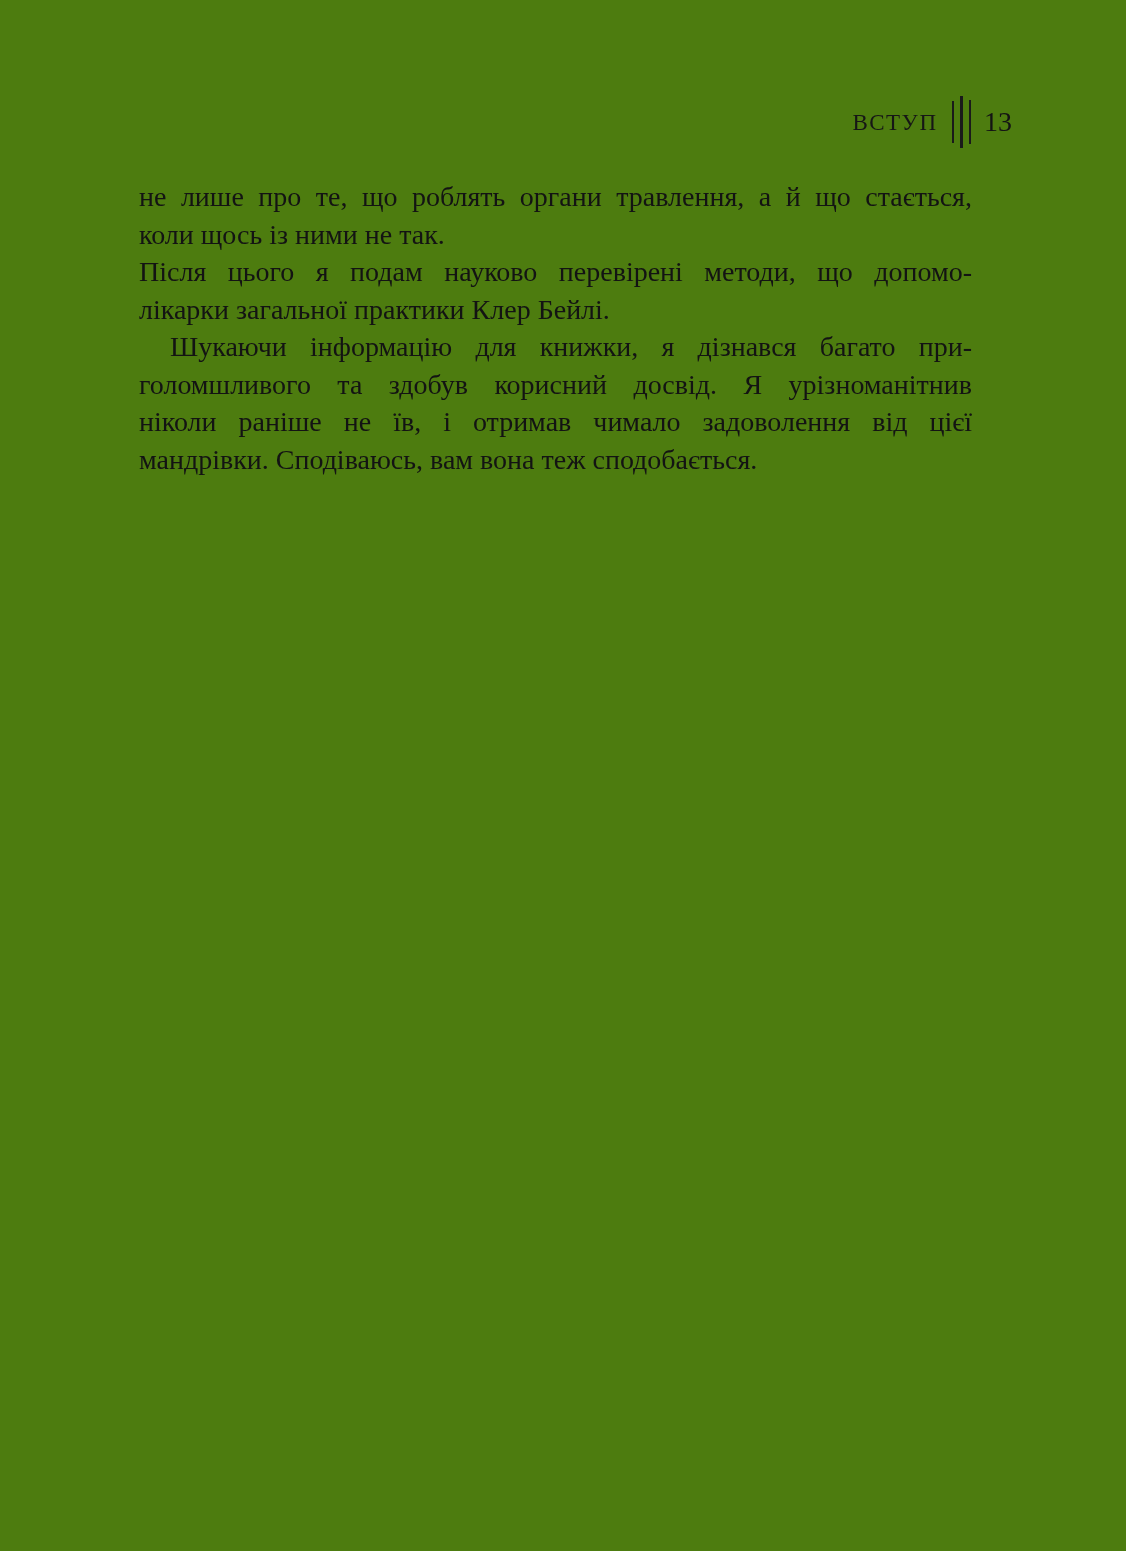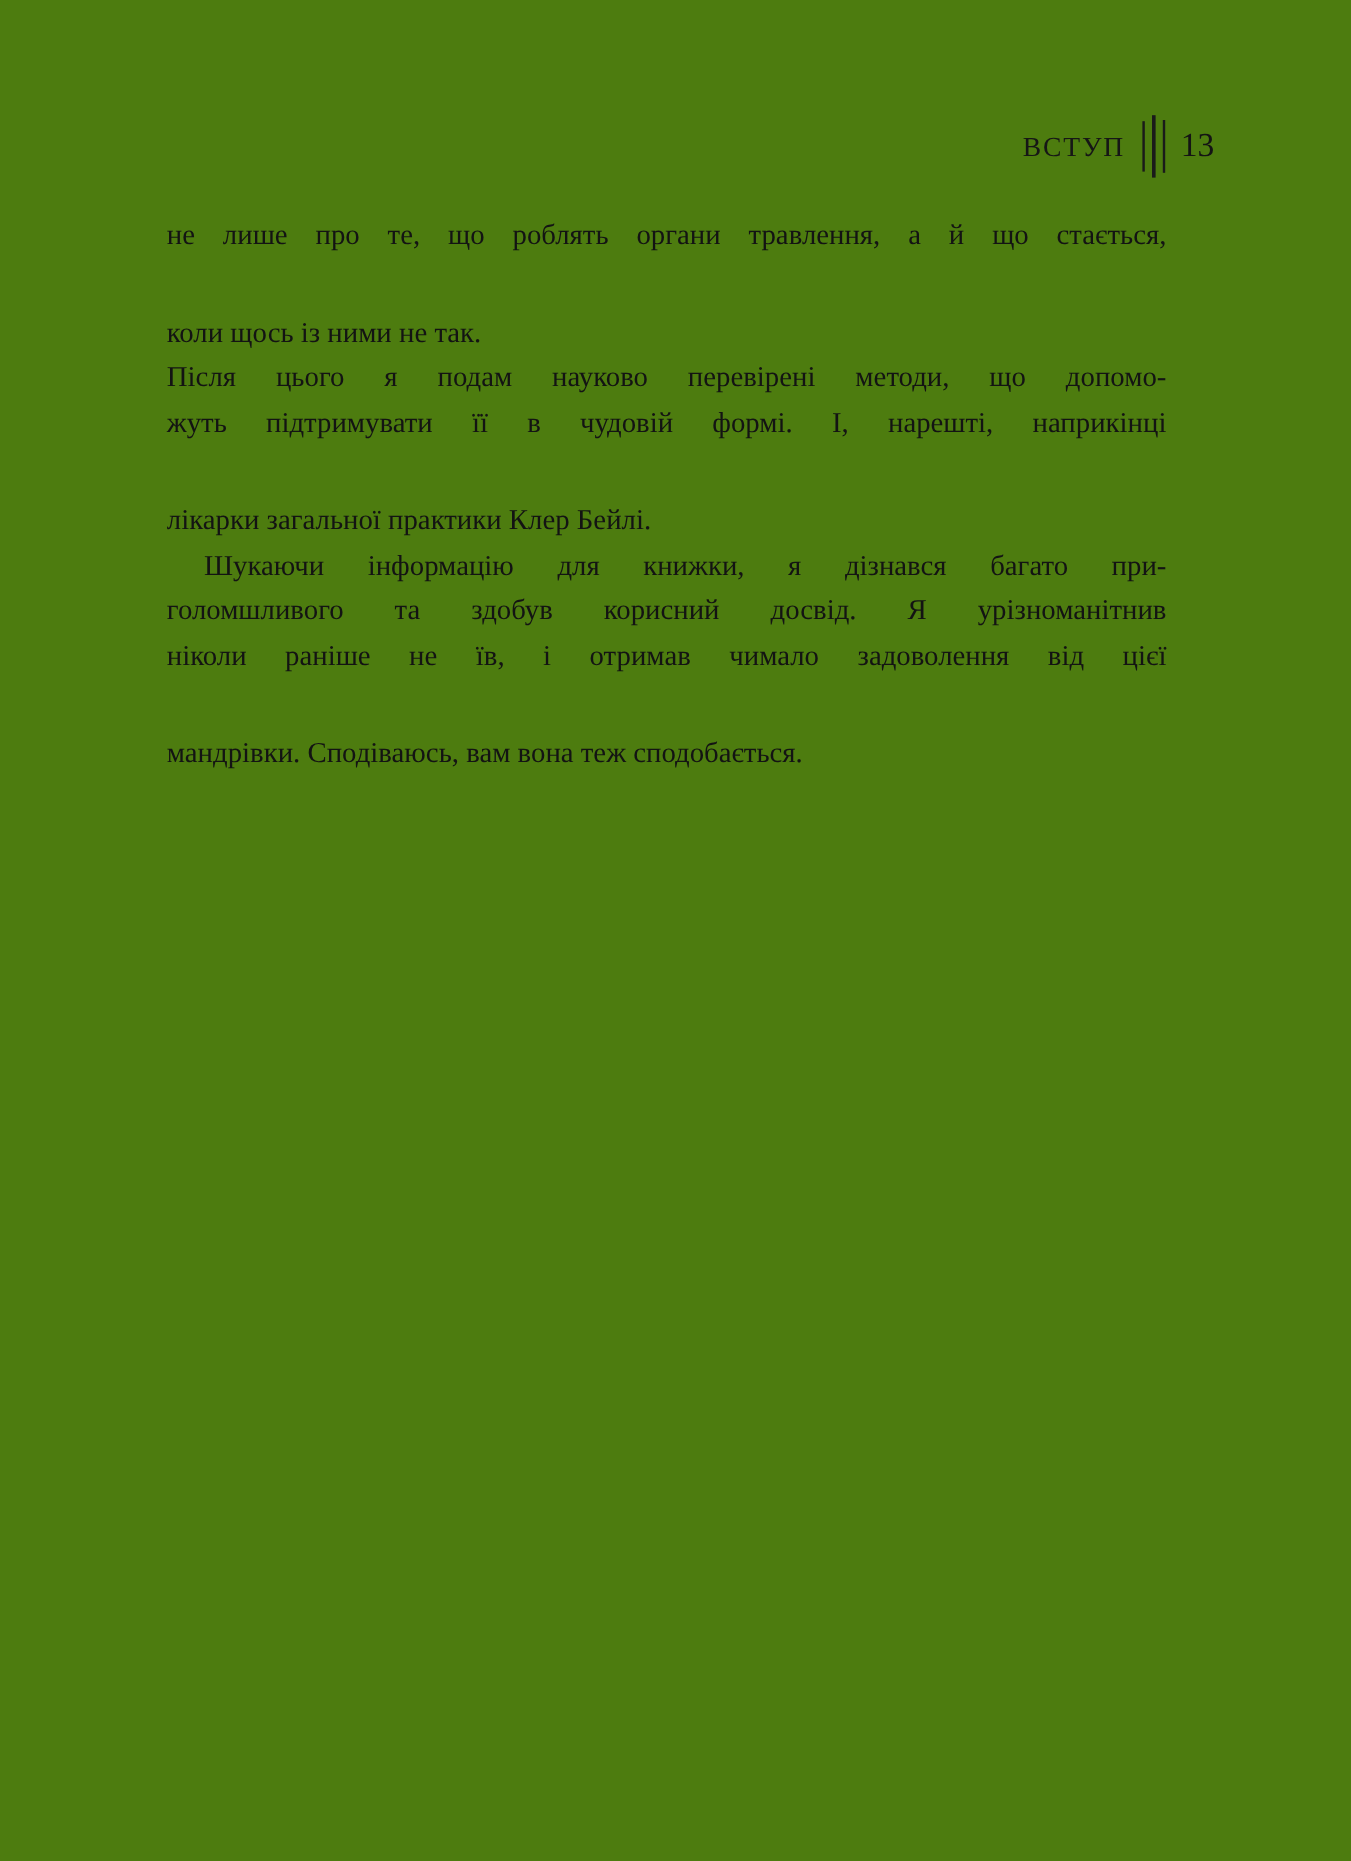--- a/index.html
+++ b/index.html
@@ -59,7 +59,7 @@
   }
   .para { margin: 0; padding: 0; }
   .line {
-    font-size: 24px;
+    font-size: 28px;
     line-height: 37.5px;
     text-align: justify;
     text-align-last: justify;

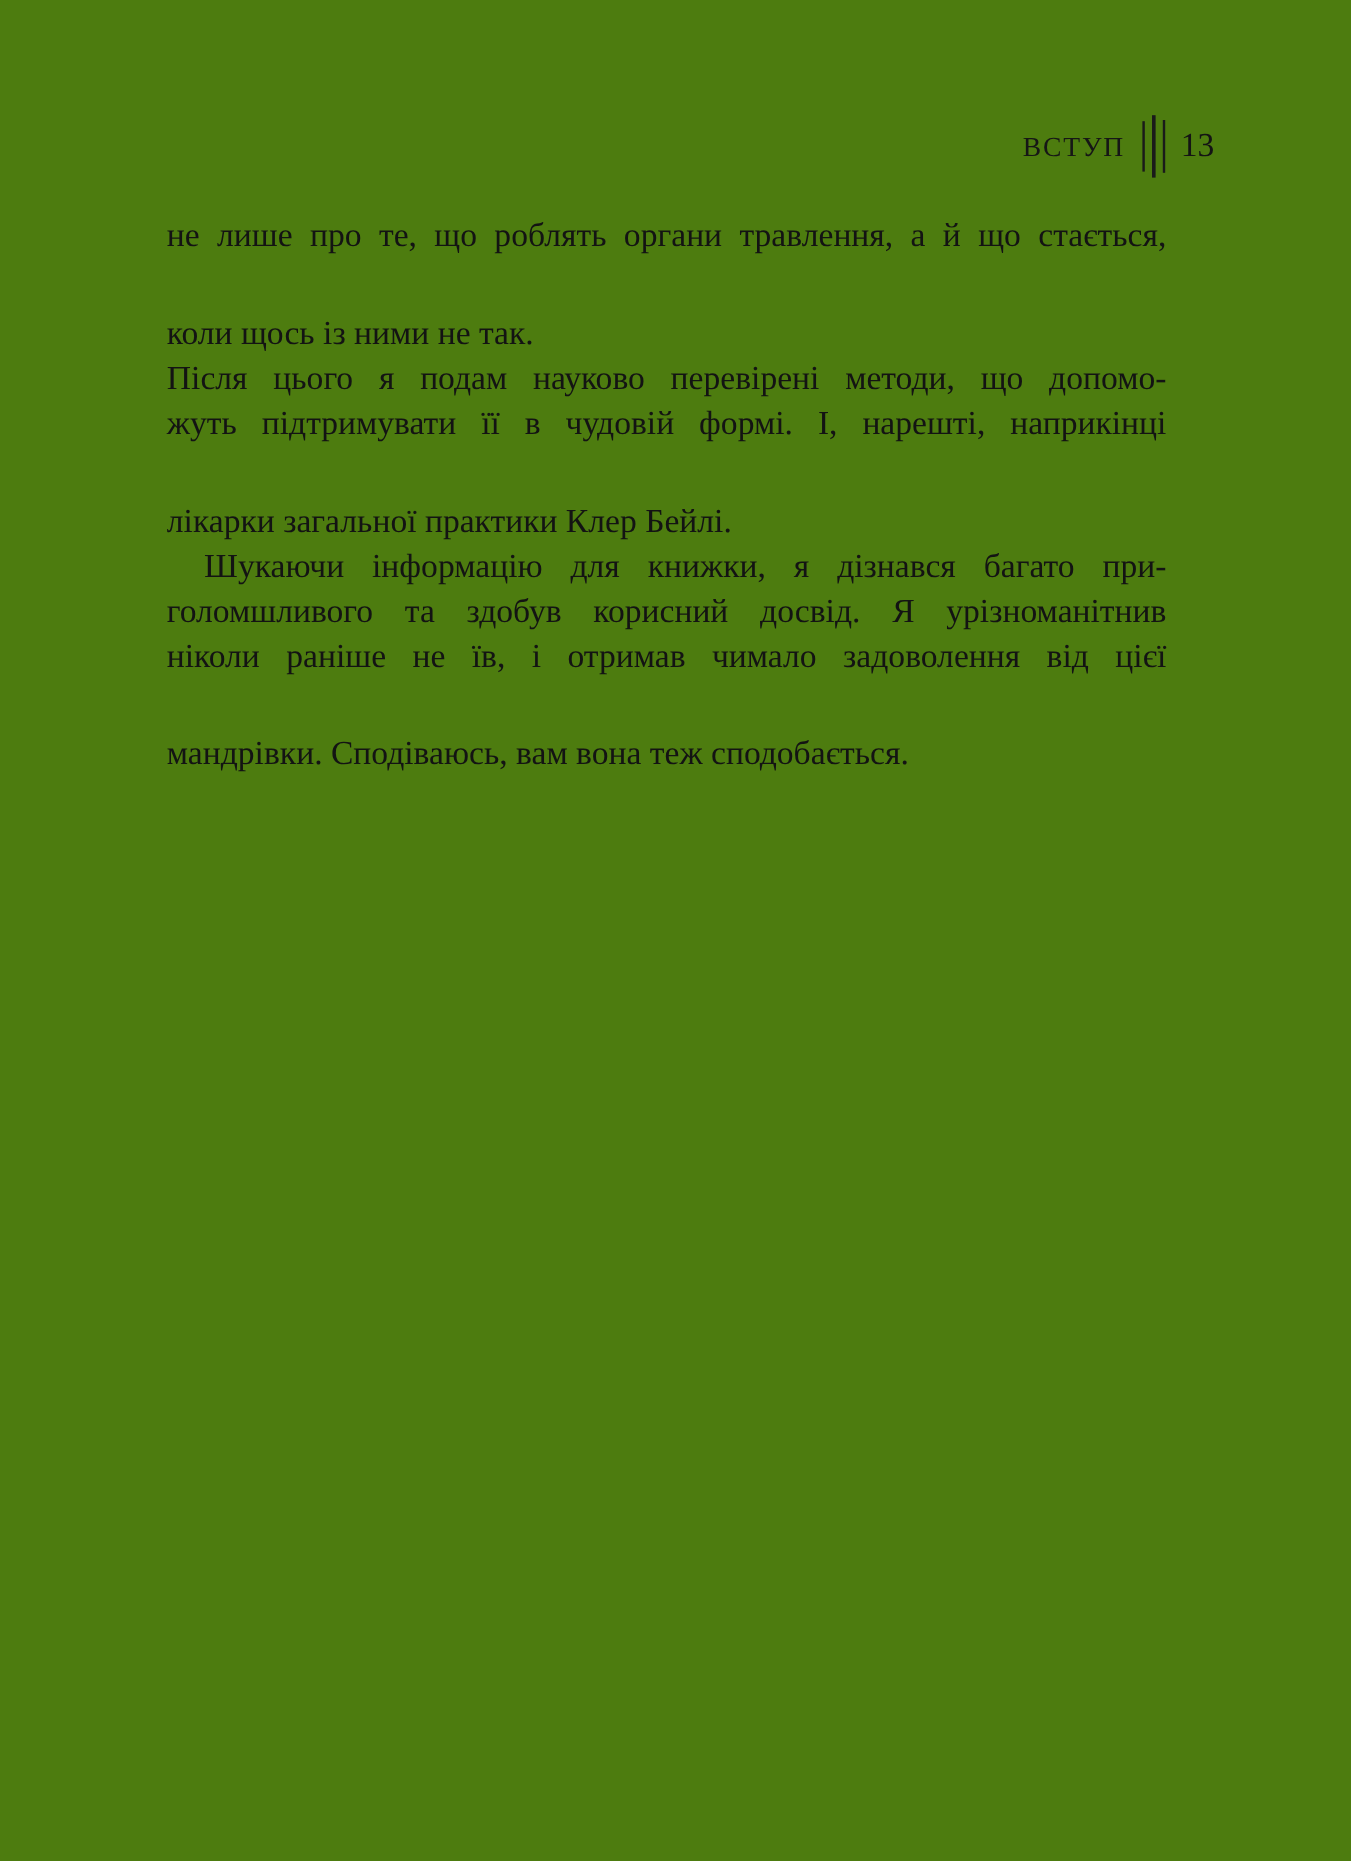--- a/index.html
+++ b/index.html
@@ -66,7 +66,7 @@
     white-space: normal;
     color: #131313;
   }
-  .line.last { text-align-last: left; margin-top: 44px; }
+  .line.last { text-align-last: left; }
   .line.indent { text-indent: 31px; }
 </style>
 </head>

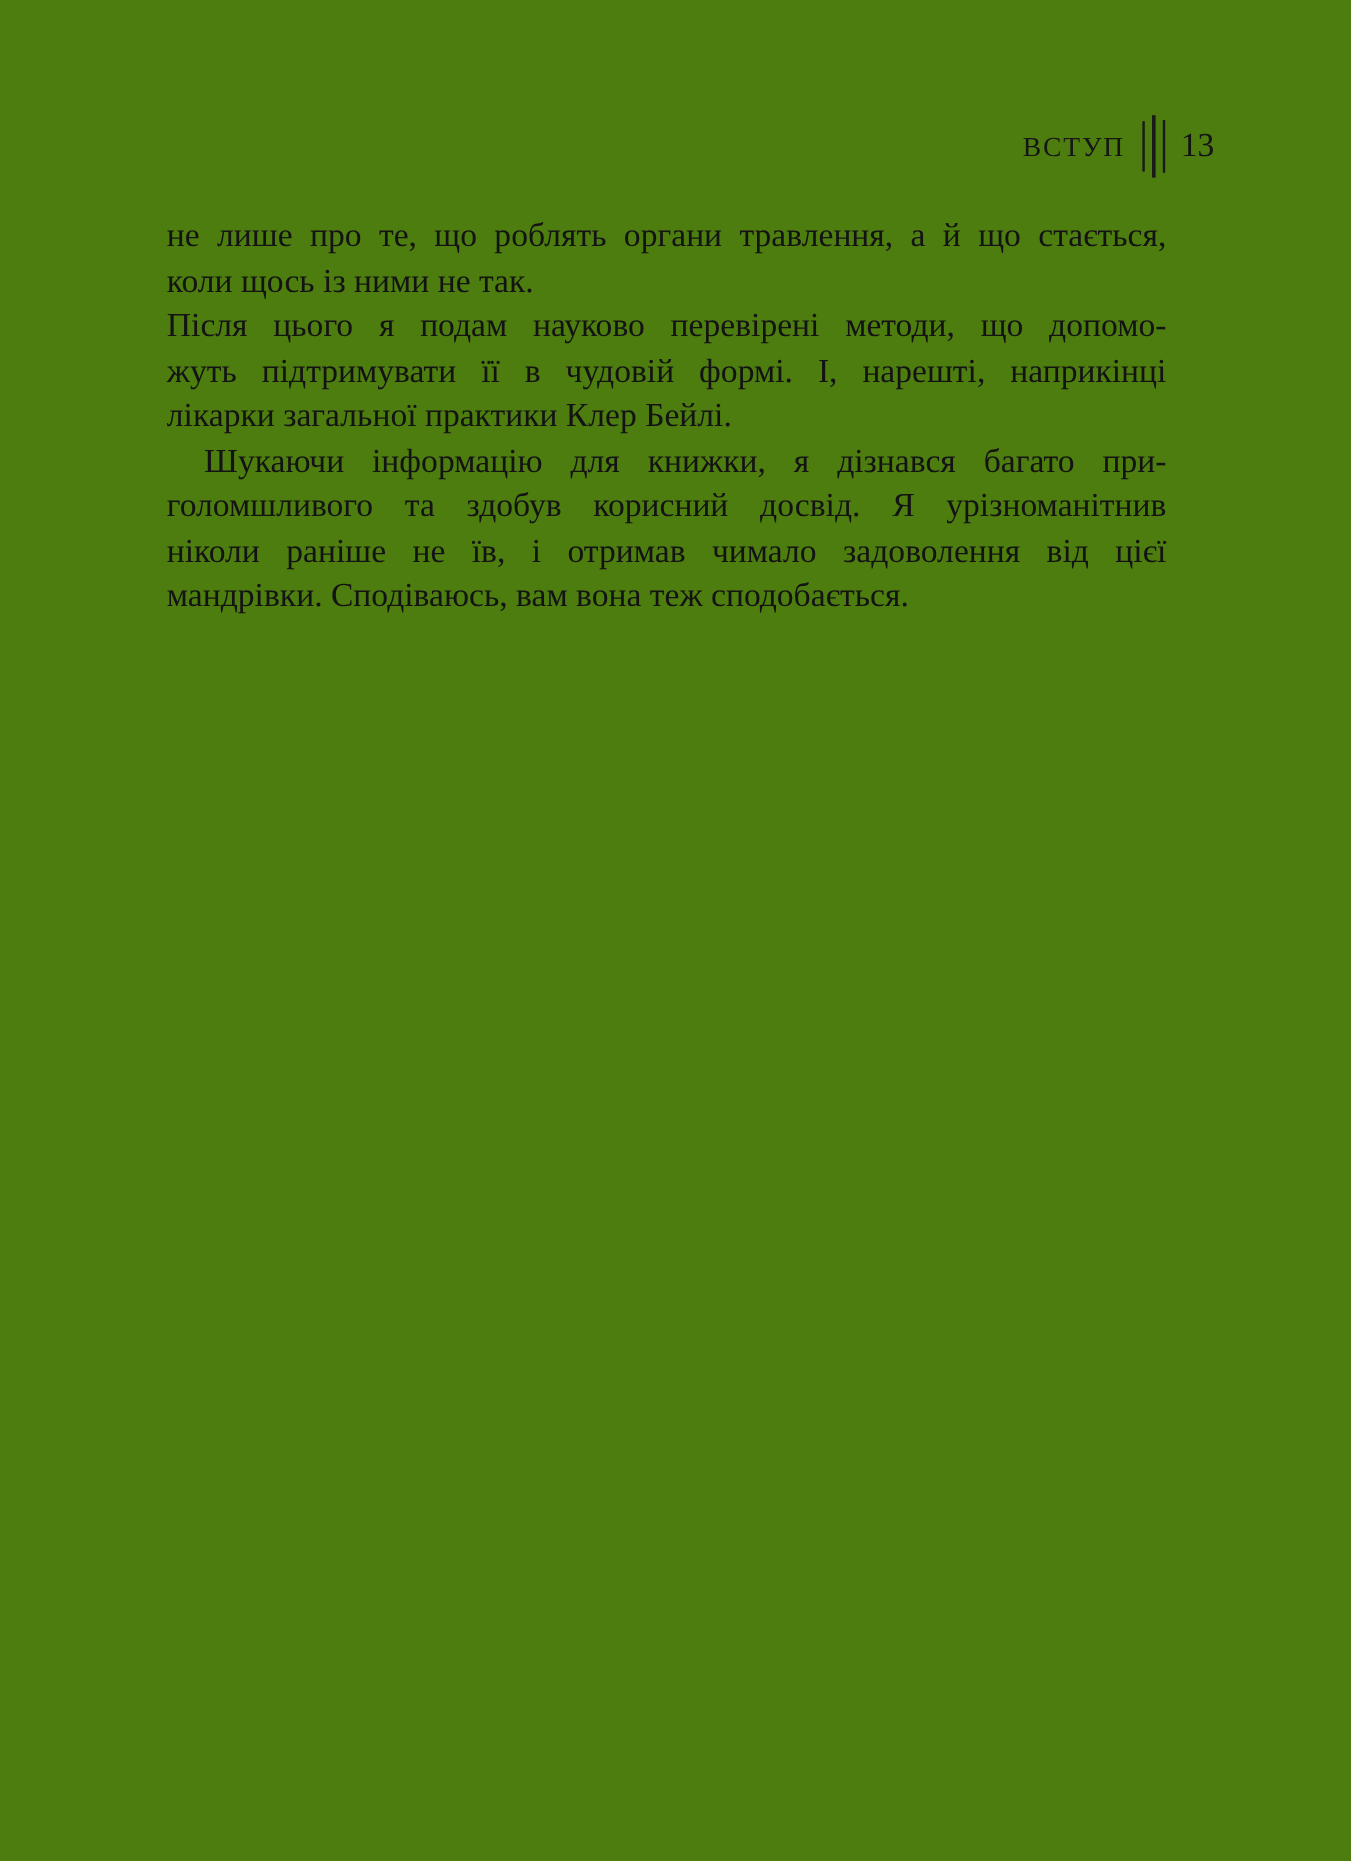--- a/index.html
+++ b/index.html
@@ -91,7 +91,6 @@
       </div>
       <div class="para">
         <div class="line">Після цього я подам науково перевірені методи, що допомо-</div>
-        <div class="line">жуть підтримувати її в чудовій формі. І, нарешті, наприкінці</div>
         <div class="line last">лікарки загальної практики Клер Бейлі.</div>
       </div>
       <div class="para">

